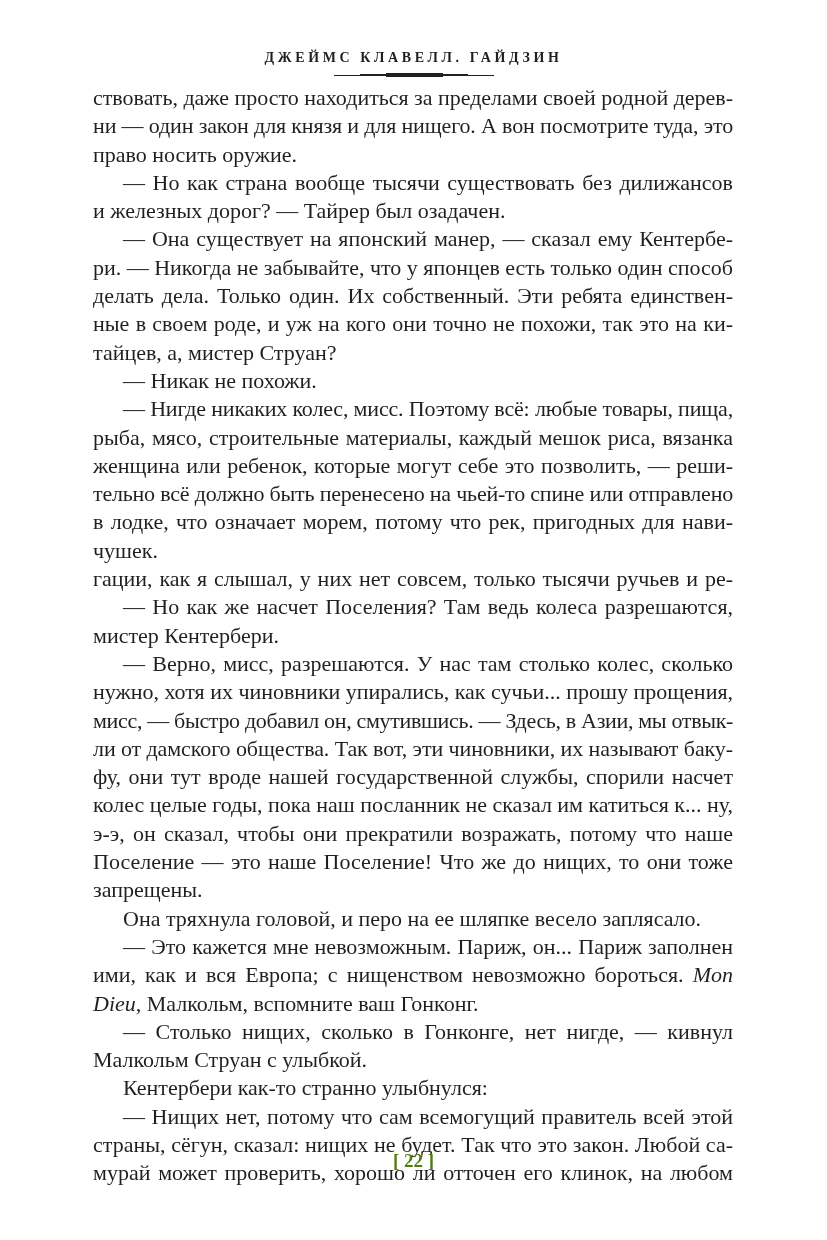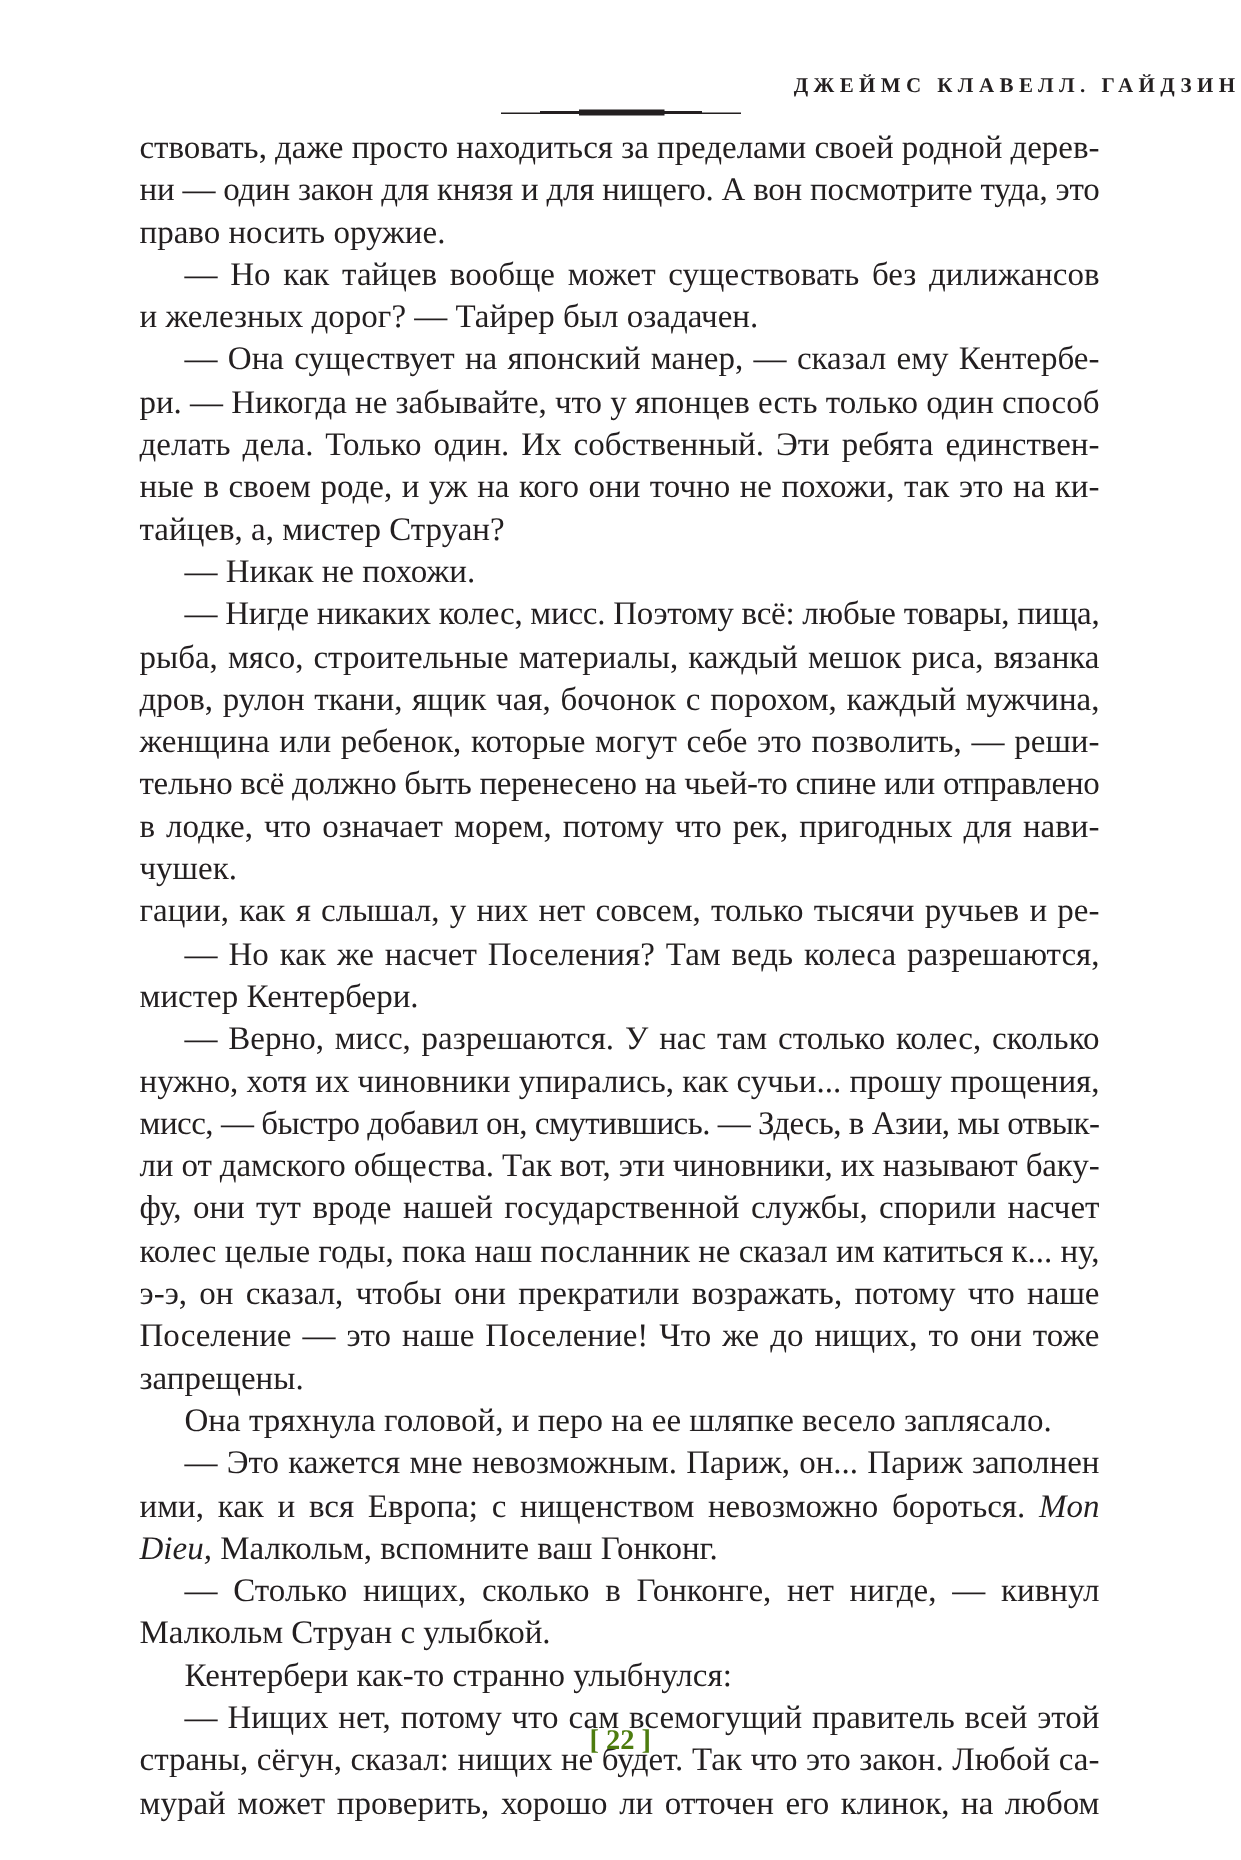--- a/index.html
+++ b/index.html
@@ -25,7 +25,7 @@
       top: 50px;
       left: 0;
       width: 827px;
-      text-align: right;
+      text-align: center;
       font-family: "Liberation Serif", serif;
       font-weight: bold;
       font-size: 14px;

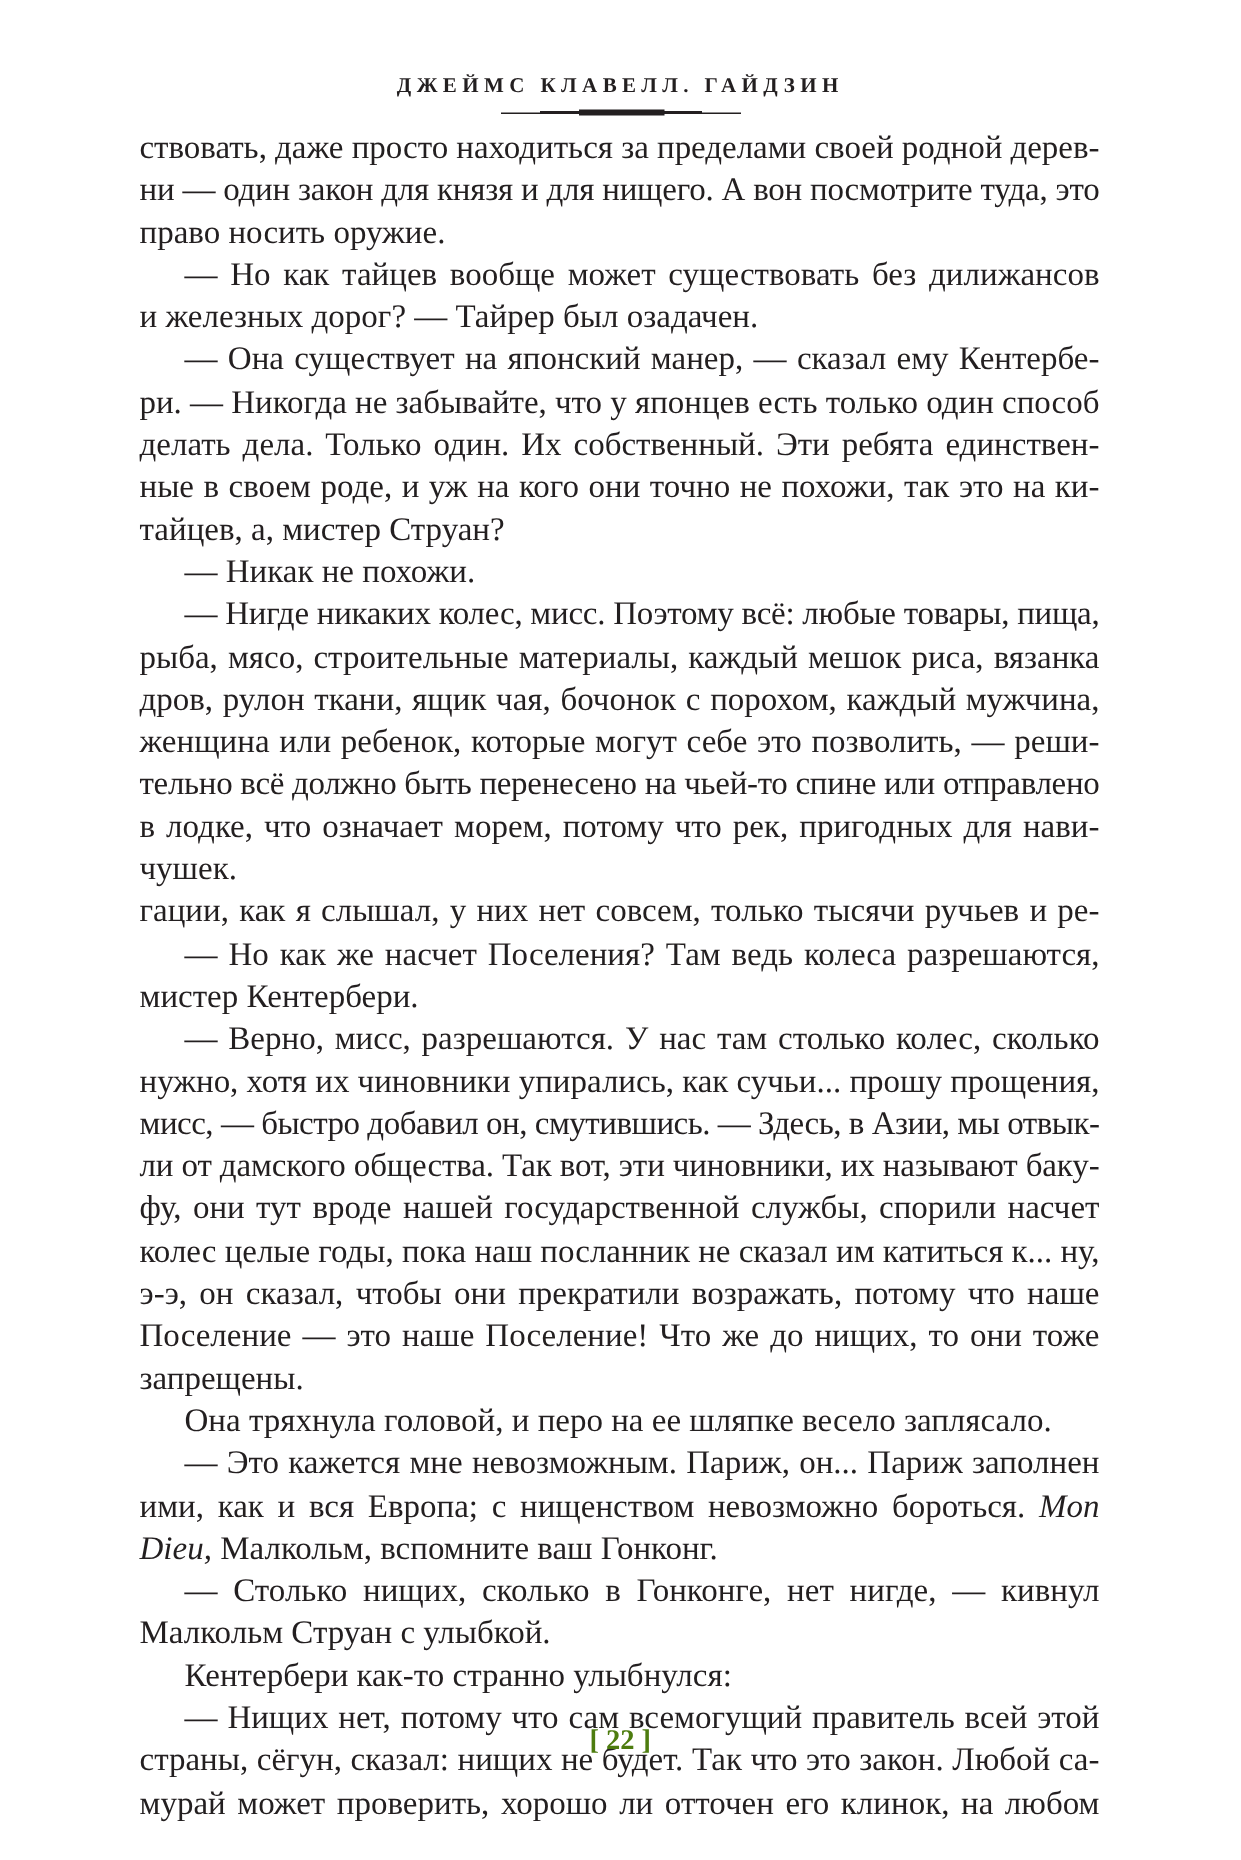--- a/index.html
+++ b/index.html
@@ -99,7 +99,7 @@
       <div class="line" style="letter-spacing: -0.0173077px;"><span>ствовать, даже просто находиться за пределами своей родной дерев-</span></div>
       <div class="line" style="letter-spacing: -0.147727px;"><span>ни — один закон для князя и для нищего. А вон посмотрите туда, это</span></div>
       <div class="line last"><span>право носить оружие.</span></div>
-      <div class="line indent"><span>— Но как тайцев вообще может существовать без дилижансов</span></div>
+      <div class="line indent"><span>— Но как страна вообще тысячи существовать без дилижансов</span></div>
       <div class="line last"><span>и железных дорог? — Тайрер был озадачен.</span></div>
       <div class="line indent"><span>— Она существует на японский манер, — сказал ему Кентербе-</span></div>
       <div class="line" style="letter-spacing: -0.0132212px;"><span>ри. — Никогда не забывайте, что у японцев есть только один способ</span></div>

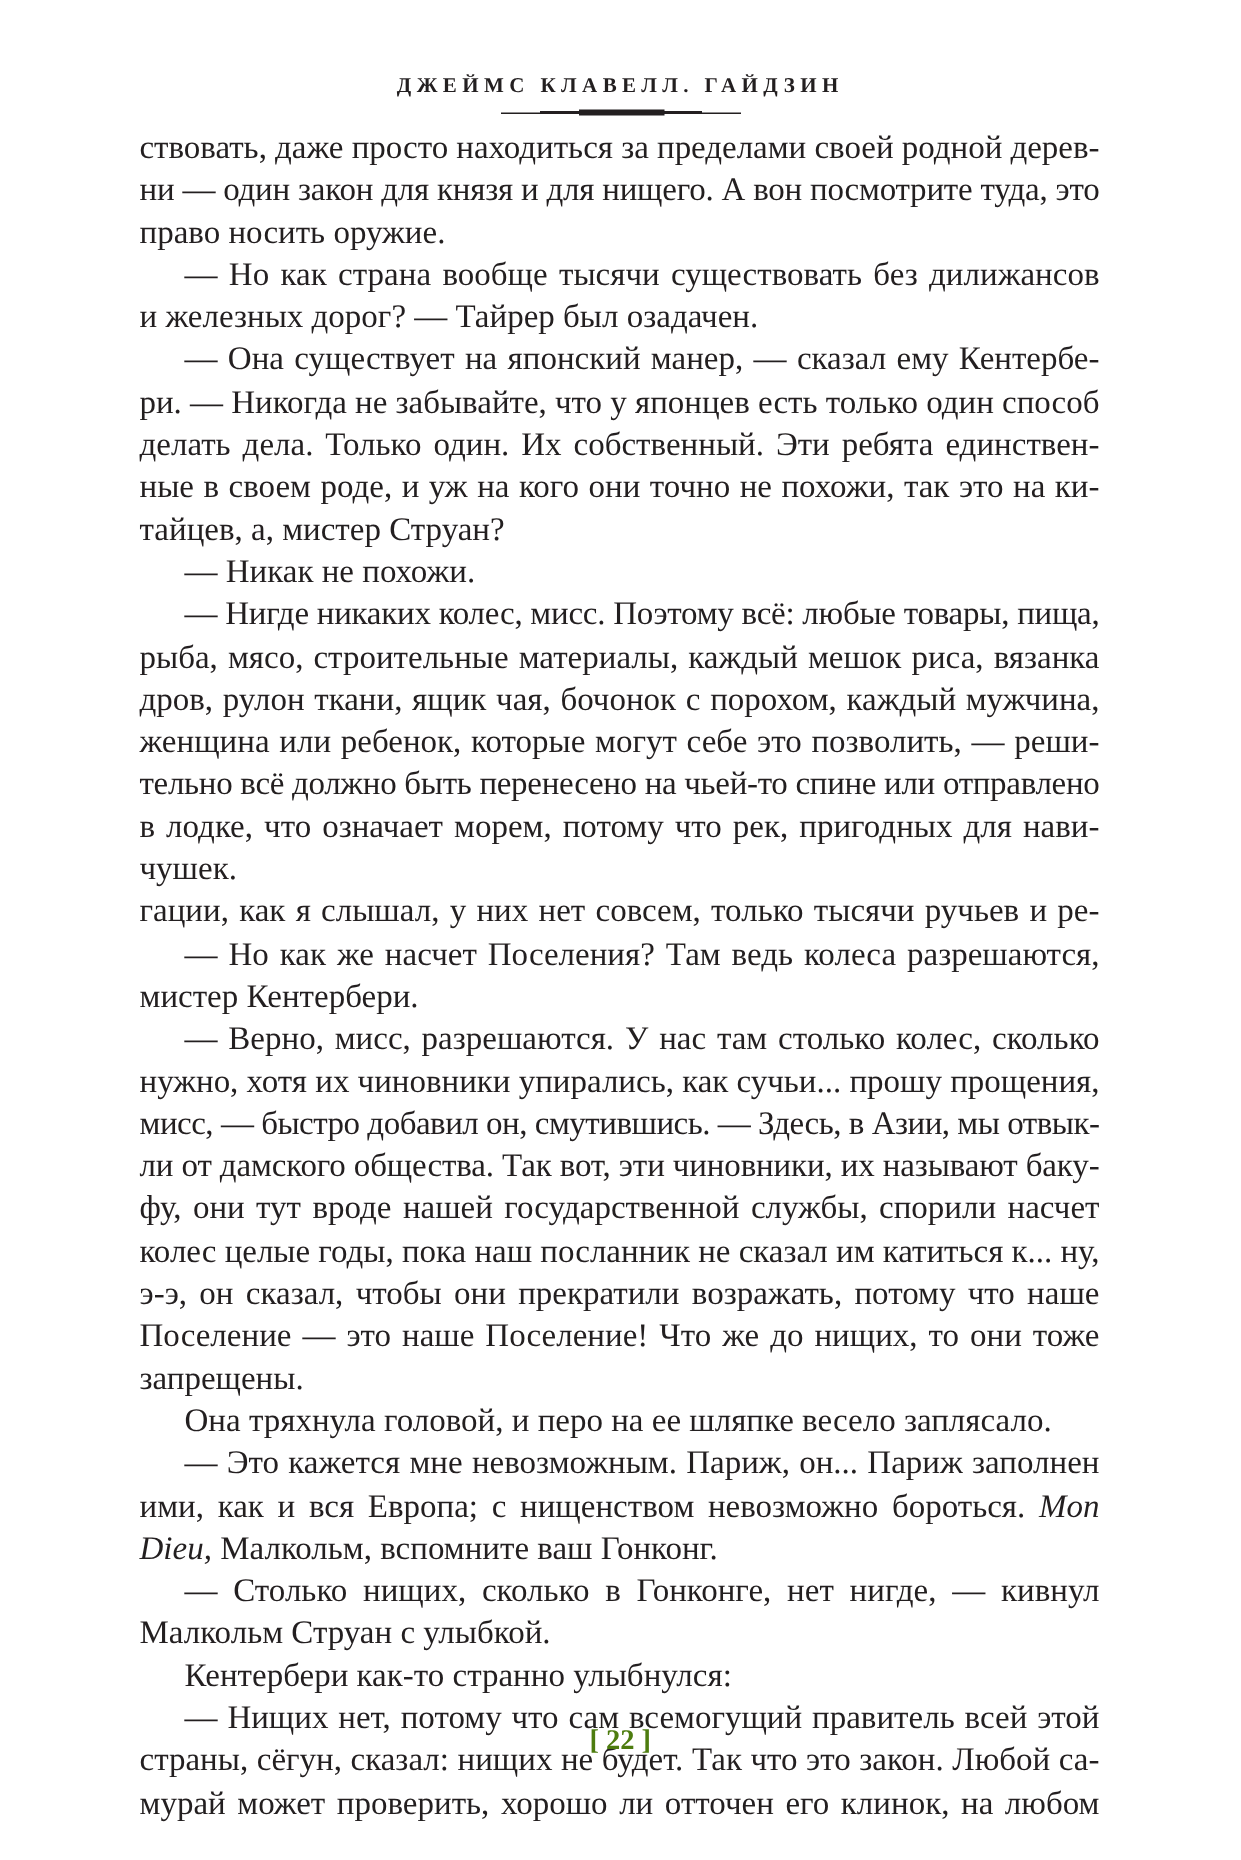--- a/index.html
+++ b/index.html
@@ -109,7 +109,6 @@
       <div class="line indent last"><span>— Никак не похожи.</span></div>
       <div class="line indent" style="letter-spacing: -0.171107px;"><span>— Нигде никаких колес, мисс. Поэтому всё: любые товары, пища,</span></div>
       <div class="line"><span>рыба, мясо, строительные материалы, каждый мешок риса, вязанка</span></div>
-      <div class="line"><span>дров, рулон ткани, ящик чая, бочонок с порохом, каждый мужчина,</span></div>
       <div class="line"><span>женщина или ребенок, которые могут себе это позволить, — реши-</span></div>
       <div class="line" style="letter-spacing: -0.208894px;"><span>тельно всё должно быть перенесено на чьей-то спине или отправлено</span></div>
       <div class="line"><span>в лодке, что означает морем, потому что рек, пригодных для нави-</span></div>

